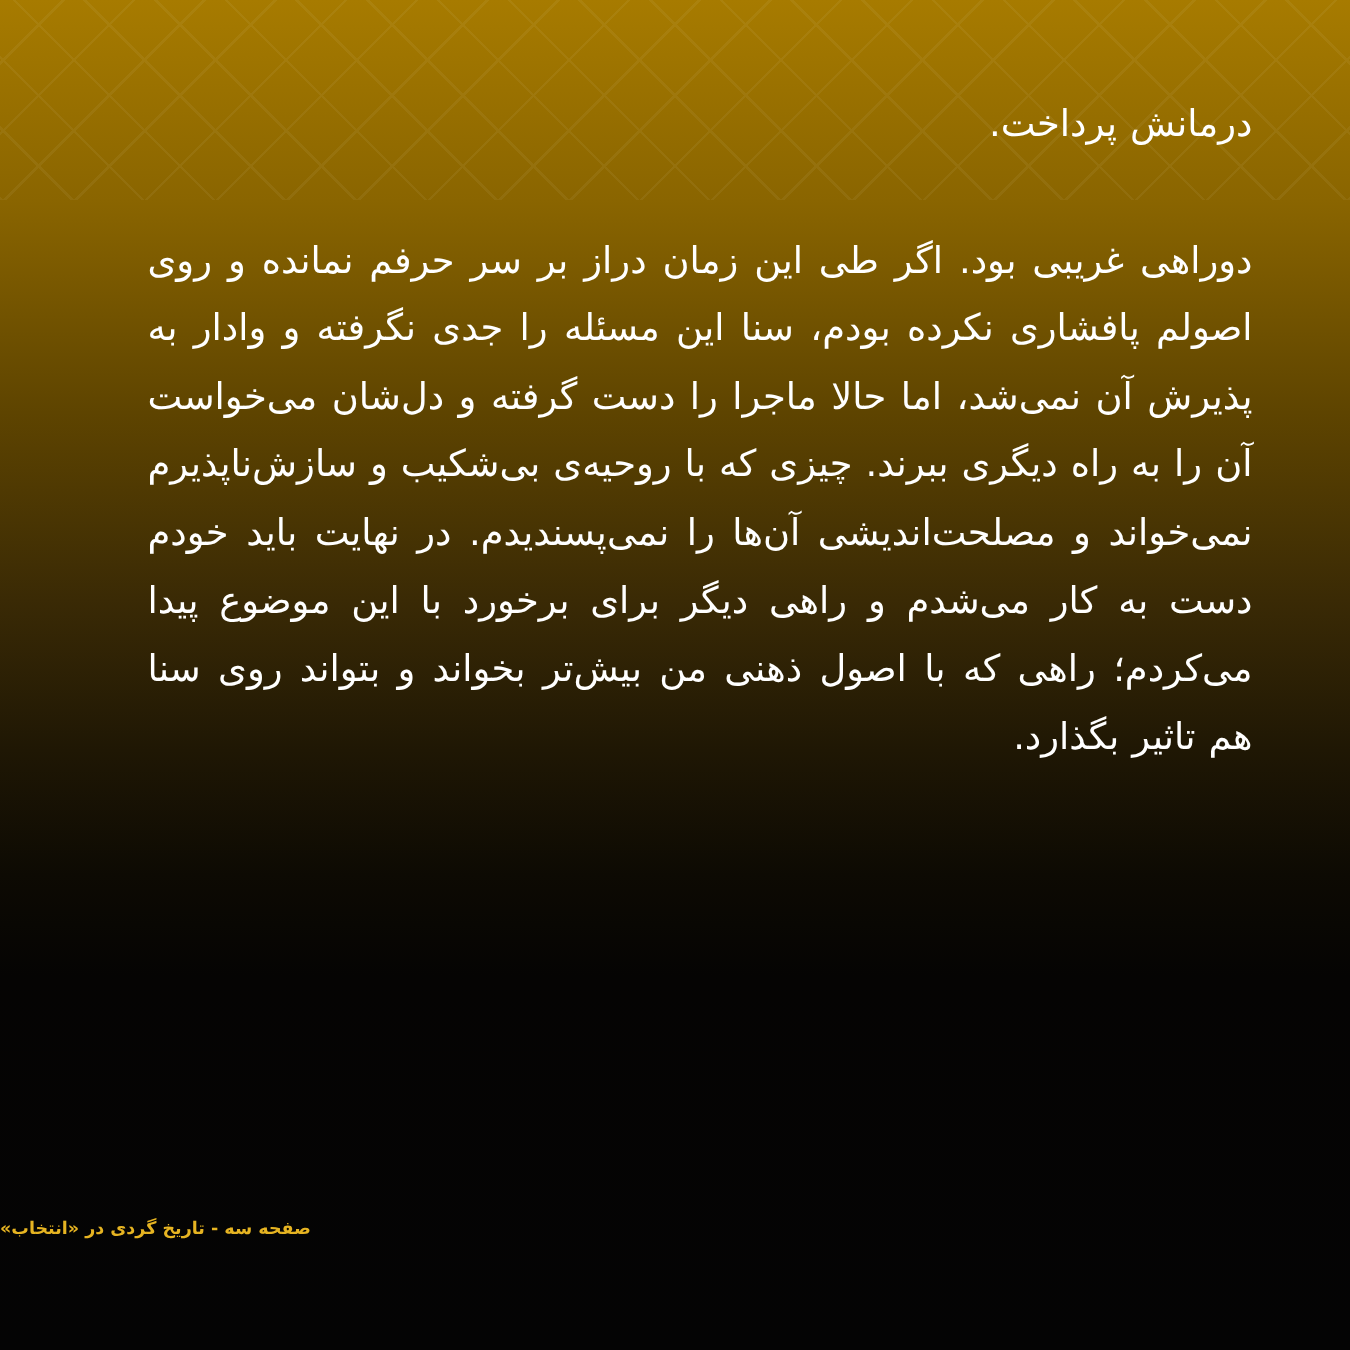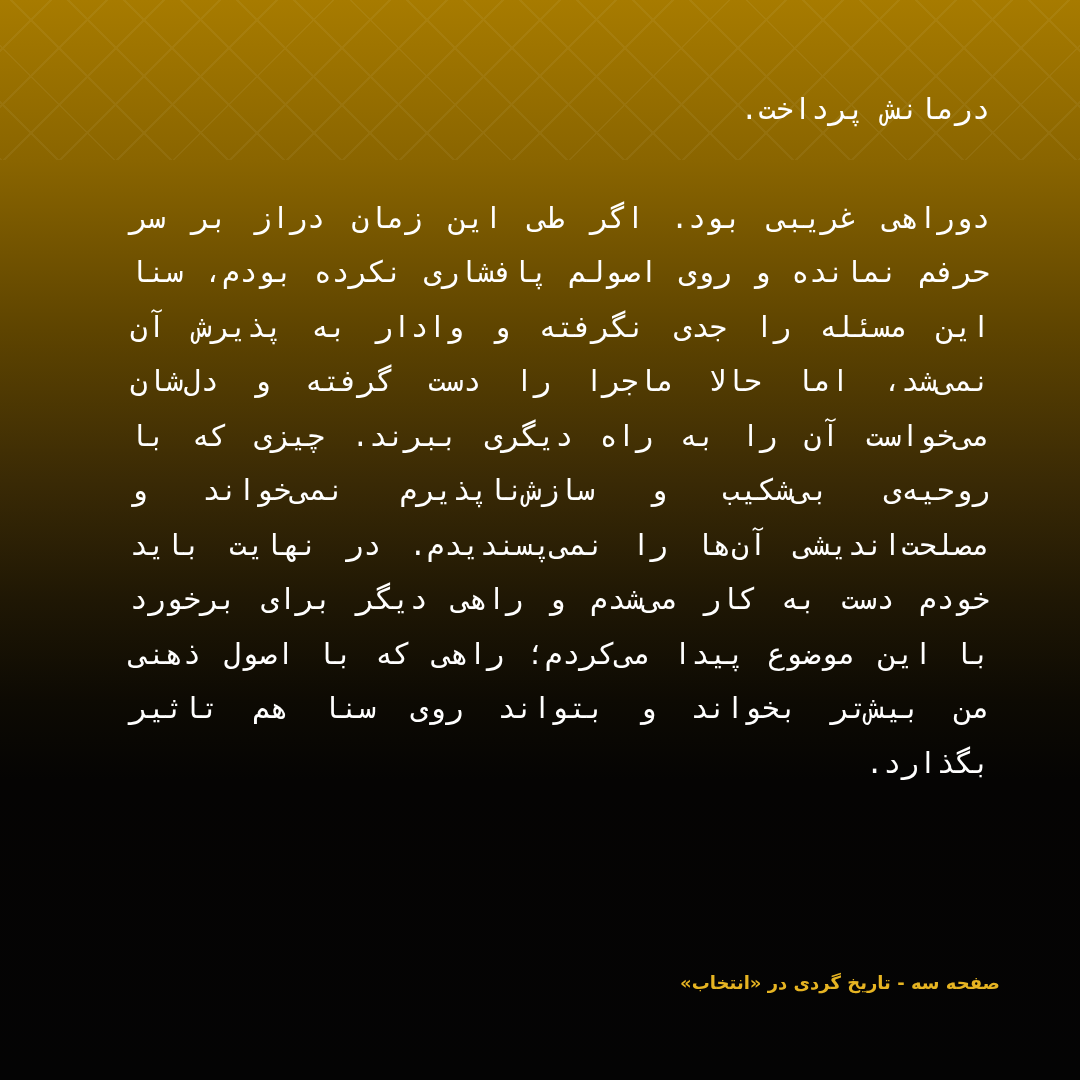--- a/index.html
+++ b/index.html
@@ -46,9 +46,8 @@
       line-height: 54.5px;
       text-align: justify;
       text-align-last: right;
-      margin: 12px;
+      margin: 0;
       word-spacing: 1px;
-      font-family: Liberation Mono, monospace;
     }
     .para.first {
       margin-bottom: 54px;

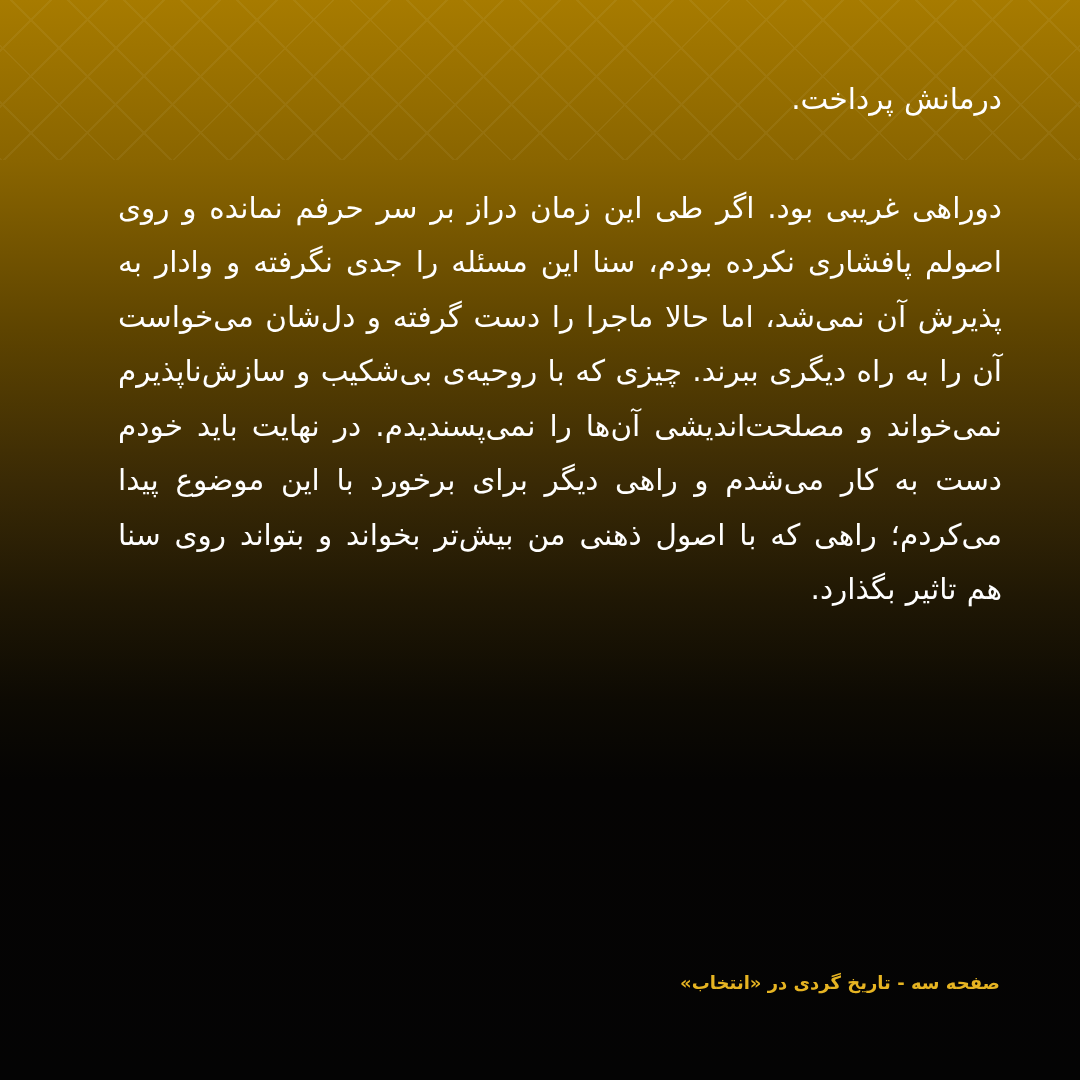--- a/index.html
+++ b/index.html
@@ -60,10 +60,10 @@
       left: 0;
       width: 1000px;
       top: 968px;
-      text-align: right;
+      text-align: left;
       direction: rtl;
       color: #e6b422;
-      font-size: 18px;
+      font-size: 14px;
       font-weight: bold;
       line-height: 30px;
     }

